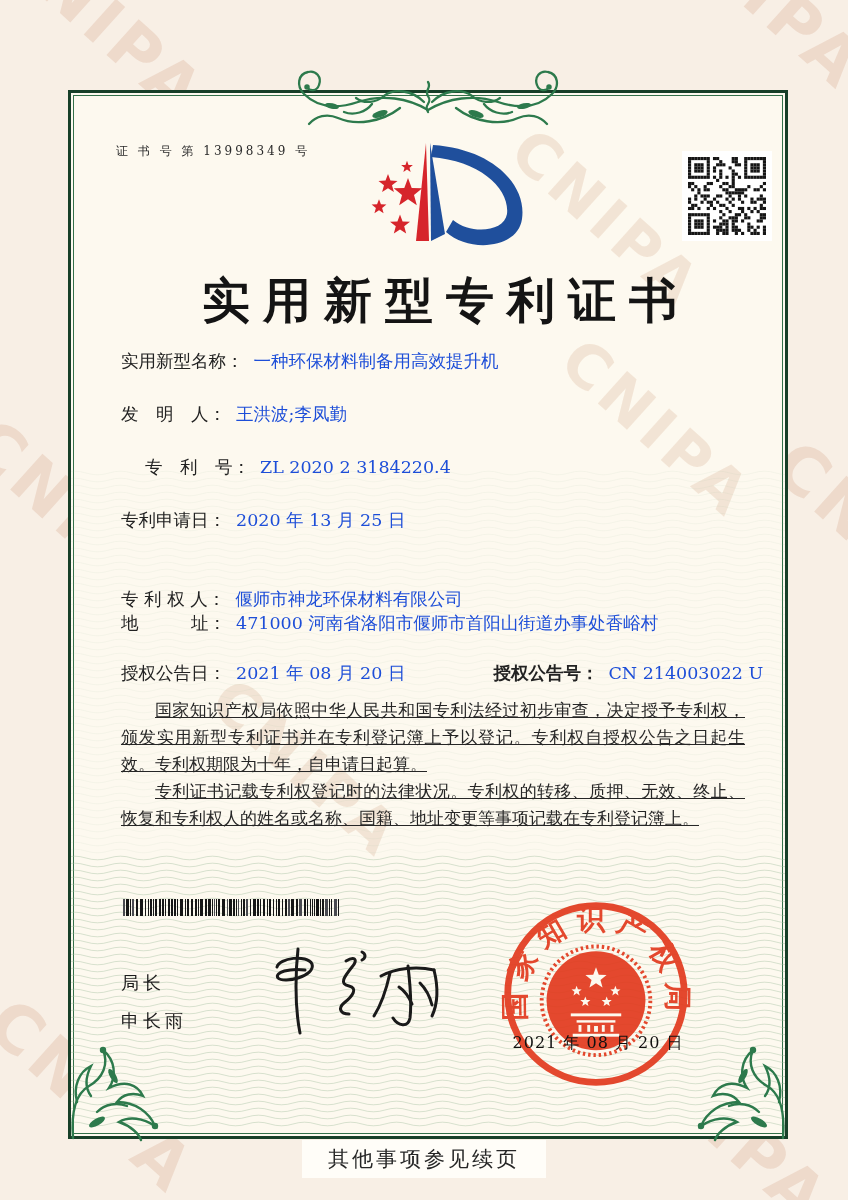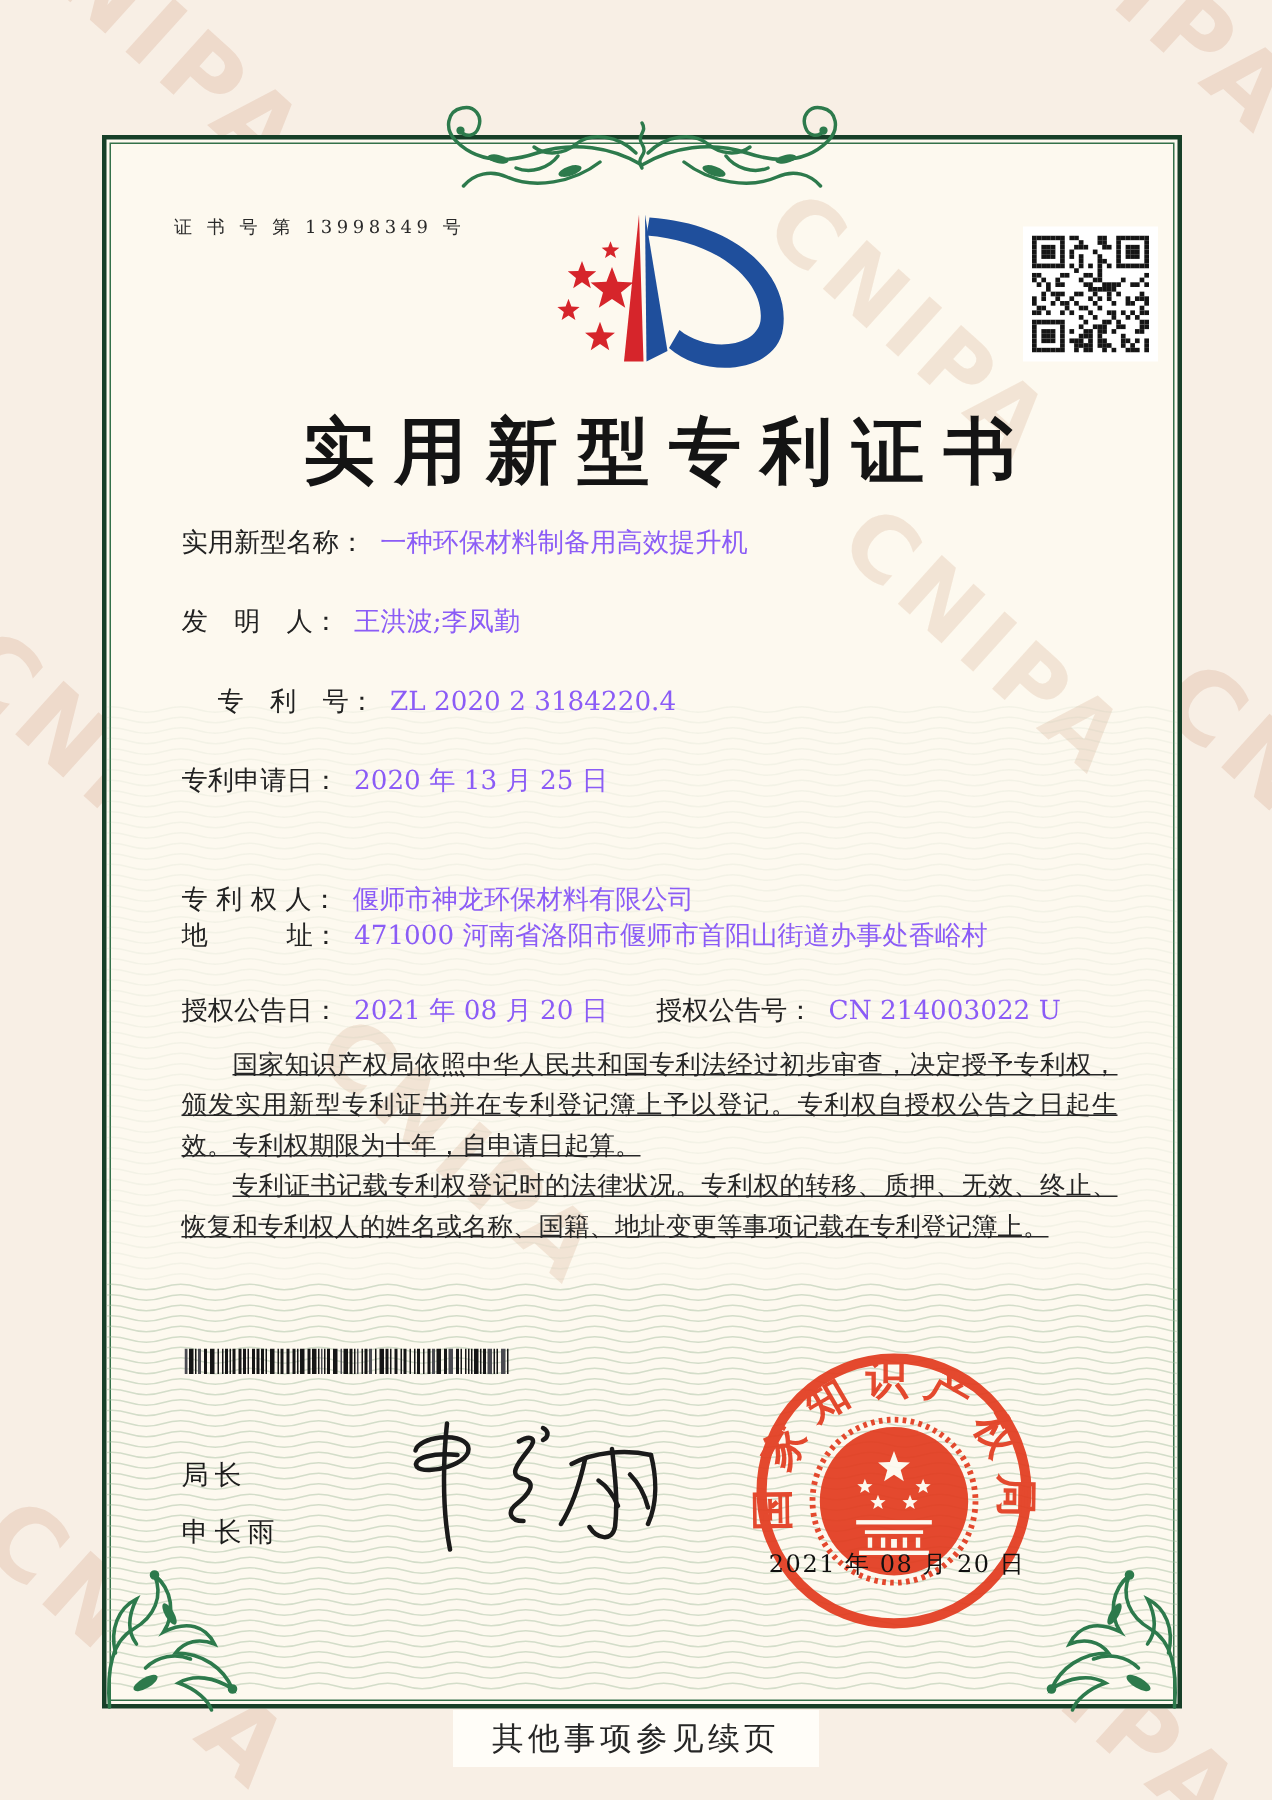--- a/index.html
+++ b/index.html
@@ -37,7 +37,7 @@
   .fields{position:absolute;left:50px;top:256px;width:630px;font-size:17.5px;}
   .frow{position:absolute;left:0;white-space:nowrap;}
   .frow .lab{color:#222;}
-  .frow .val{color:#8b5cf6;margin-left:10px;}
+  .frow .val{color:#1d4ed8;margin-left:10px;}
   .grant2{margin-left:32px;}
   .paras{
     position:absolute;left:50px;top:604px;width:624px;

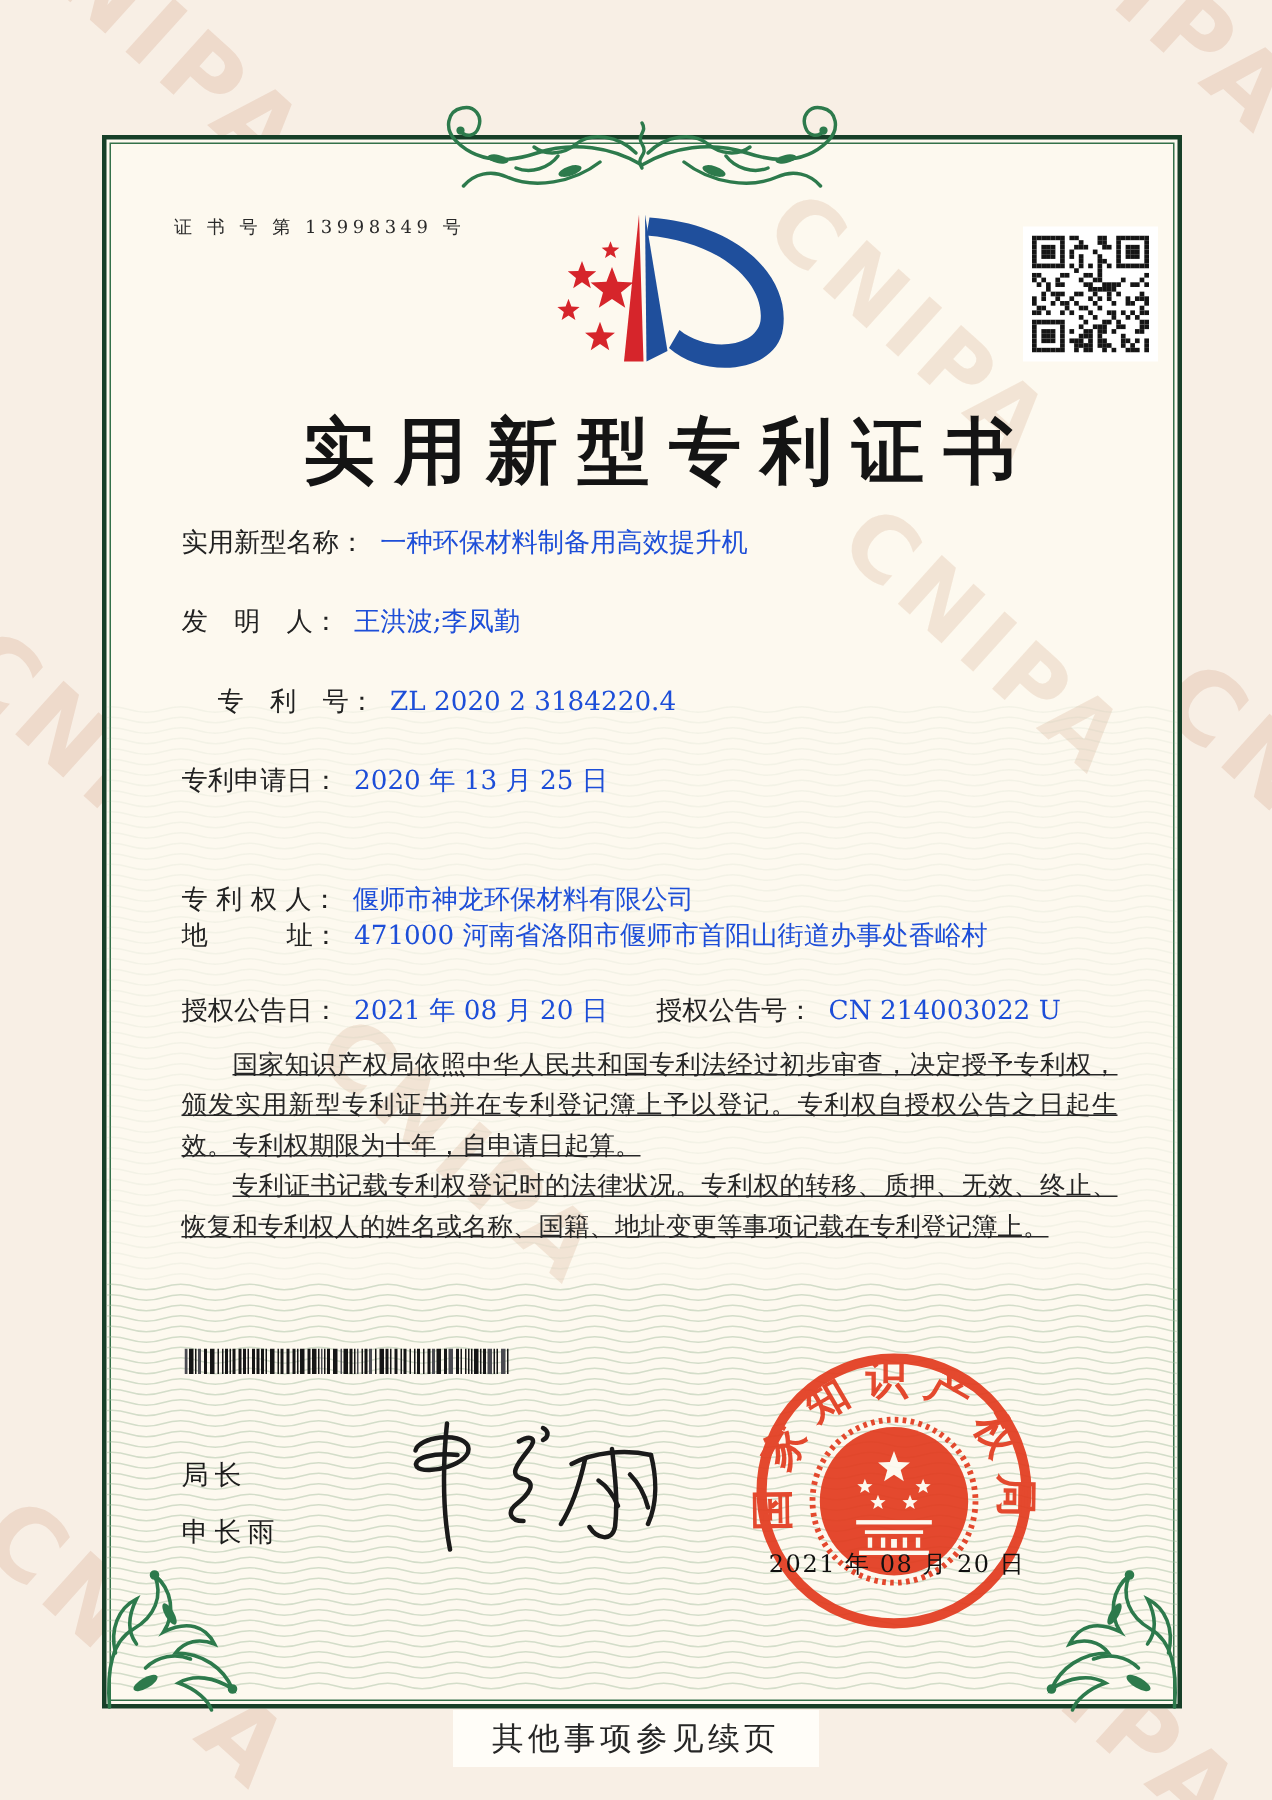--- a/index.html
+++ b/index.html
@@ -38,7 +38,7 @@
   .frow{position:absolute;left:0;white-space:nowrap;}
   .frow .lab{color:#222;}
   .frow .val{color:#1d4ed8;margin-left:10px;}
-  .grant2{margin-left:32px;}
+  .grant2{margin-left:88px;font-weight:bold;}
   .paras{
     position:absolute;left:50px;top:604px;width:624px;
     font-size:17px;line-height:27px;color:#262626;text-align:justify;

